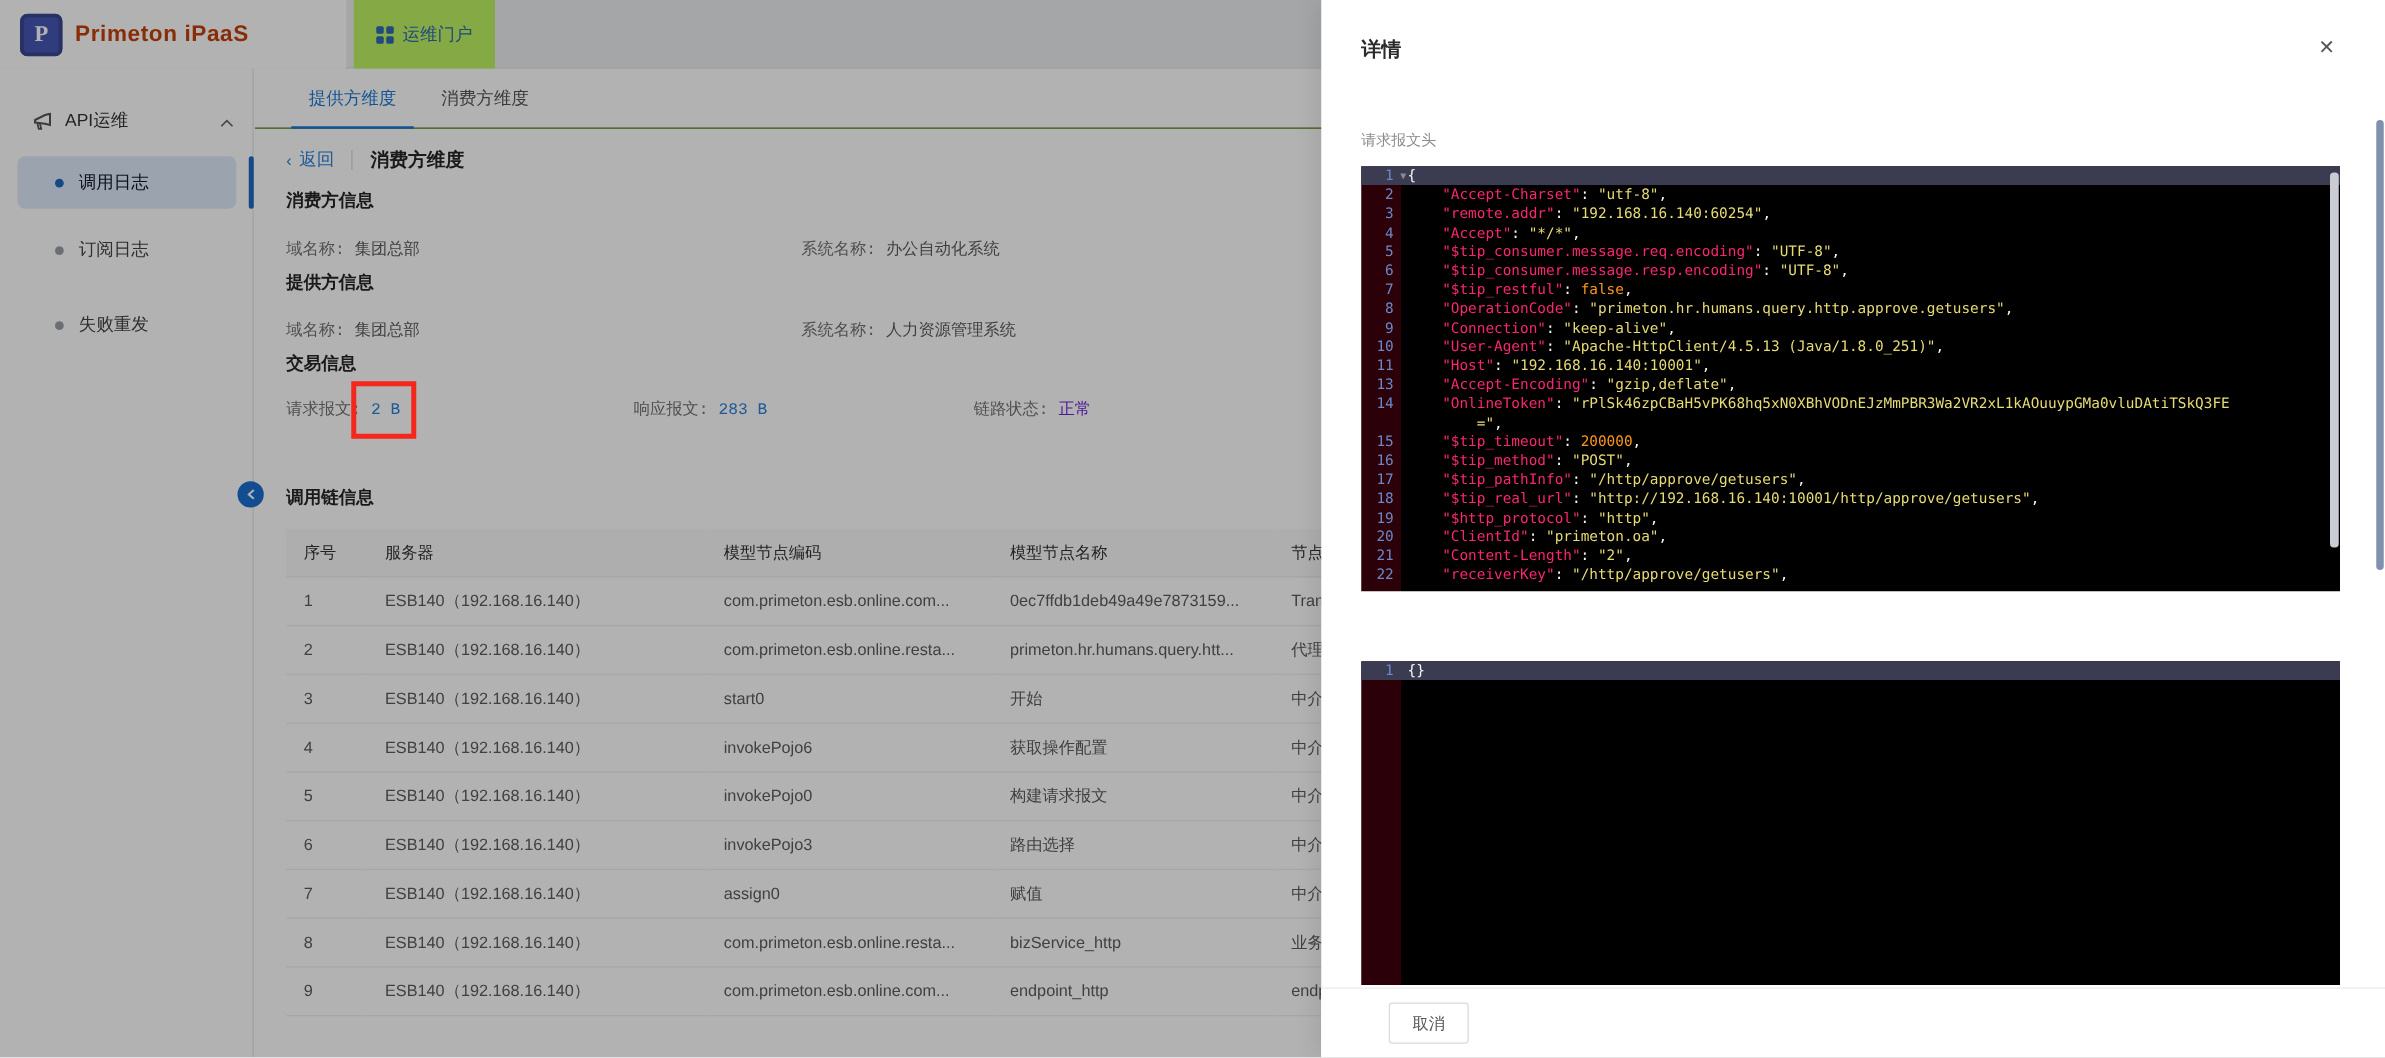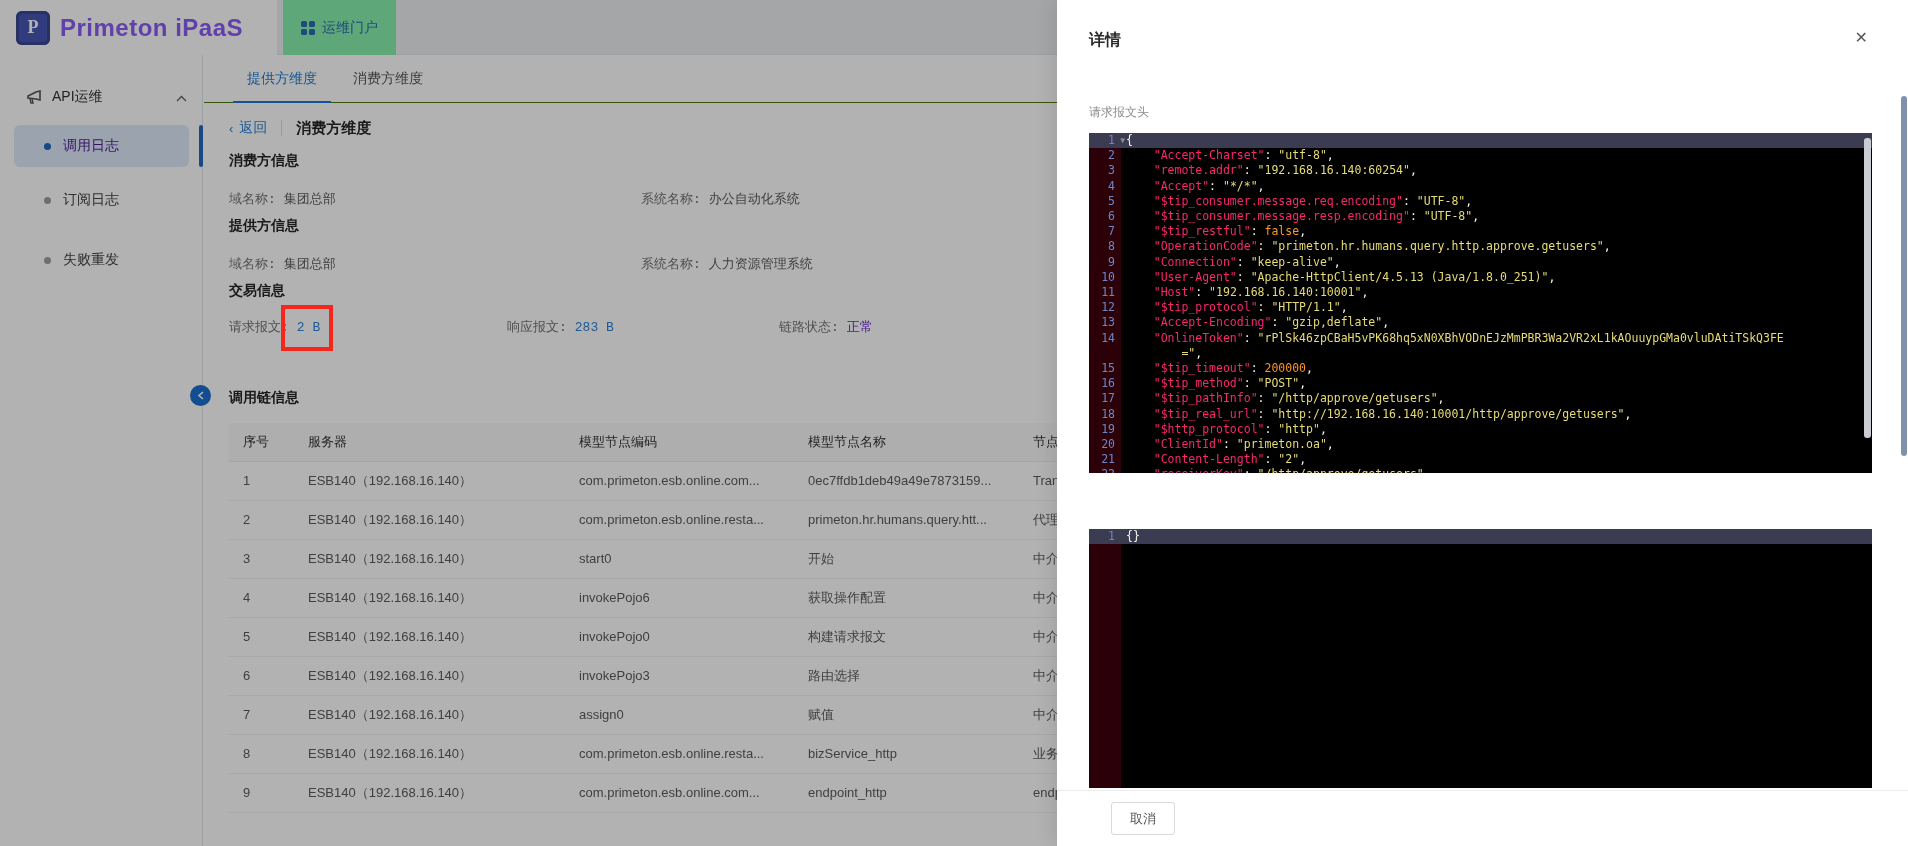--- a/index.html
+++ b/index.html
@@ -12,7 +12,7 @@
   #brand-area { position:absolute; left:0; top:0; width:277px; height:55px; background:#fff; display:flex; align-items:center; }
   #logo-box { width:34px; height:34px; margin-left:16px; border-radius:6px; background:#4656b4; position:relative; box-shadow:inset 0 0 0 3px #3a478f; display:flex; align-items:center; justify-content:center; }
   #logo-box span { color:#fff; font-weight:bold; font-size:18px; font-family:"Liberation Serif","DejaVu Serif",serif; }
-  #brand-text { margin-left:10px; font-size:24px; font-weight:bold; color:#8b5cf6; letter-spacing:.5px; }
+  #brand-text { margin-left:10px; font-size:18px; font-weight:bold; color:#c2410c; letter-spacing:.5px; }
   .top-nav-item { position:absolute; left:283px; top:0; height:55px; padding:0 18px; display:flex; align-items:center; gap:7px; background:#86efac; color:#2f6bb3; font-size:14px; cursor:pointer;justify-content:flex-end; }
   .grid-icon { display:inline-grid; grid-template-columns:6px 6px; grid-template-rows:6px 6px; gap:2px; }
   .grid-icon i { background:#2f6bb3; border-radius:1.5px; }

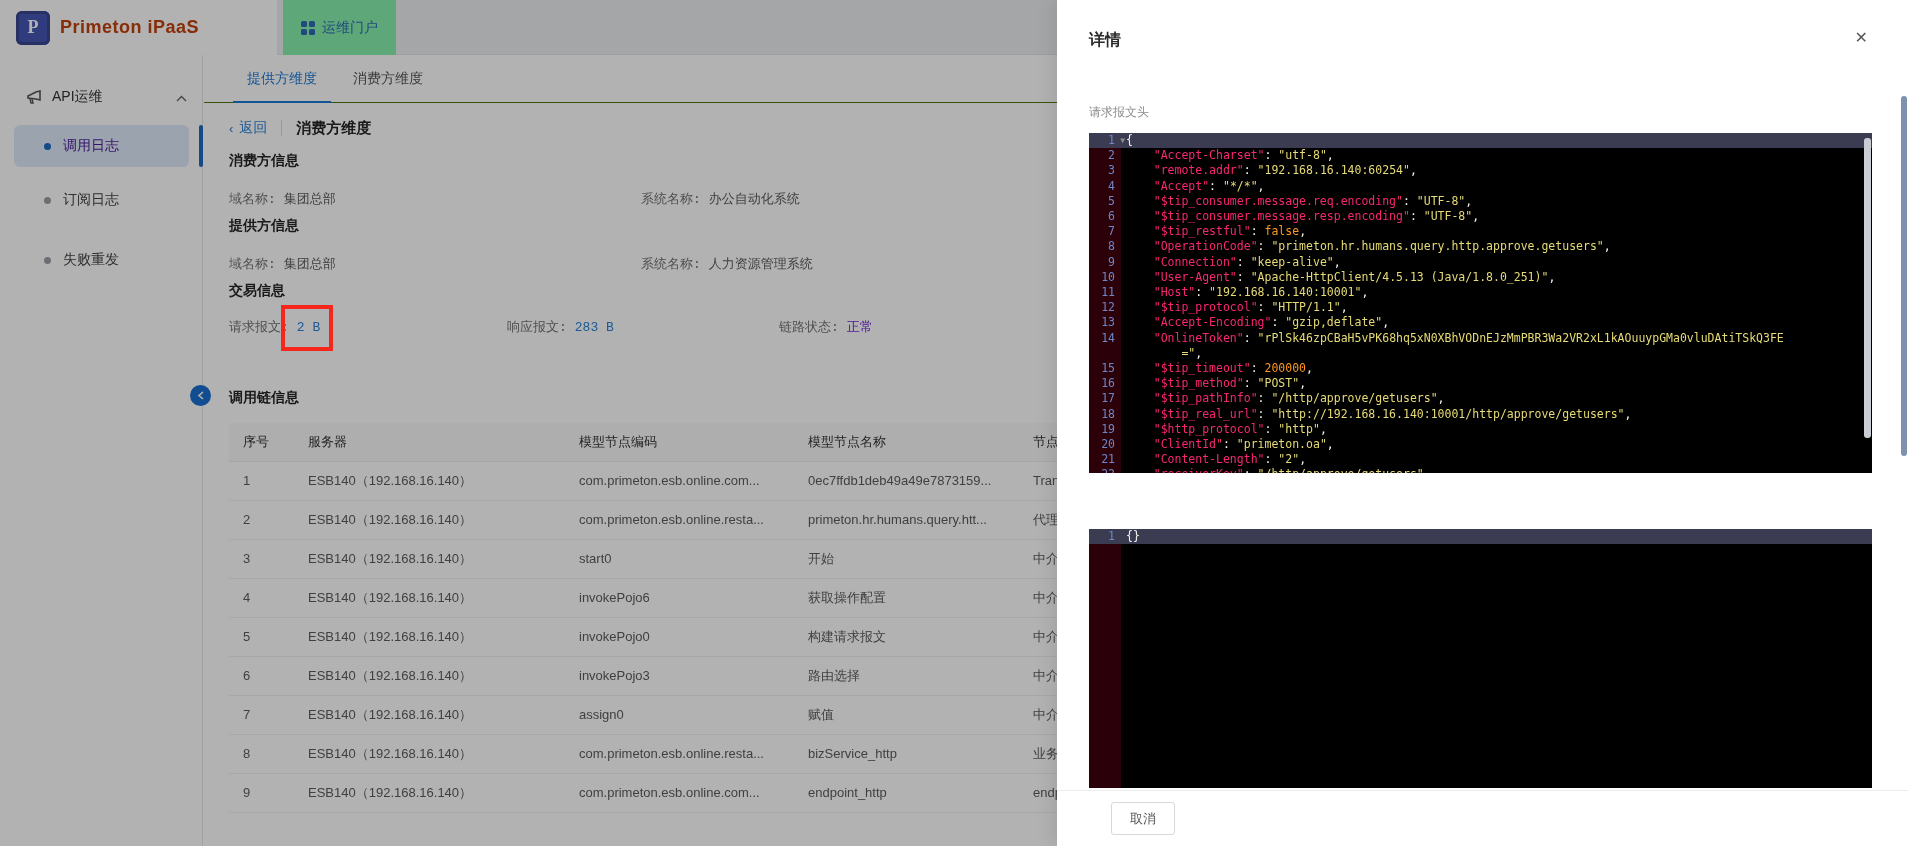--- a/index.html
+++ b/index.html
@@ -13,7 +13,7 @@
   #logo-box { width:34px; height:34px; margin-left:16px; border-radius:6px; background:#4656b4; position:relative; box-shadow:inset 0 0 0 3px #3a478f; display:flex; align-items:center; justify-content:center; }
   #logo-box span { color:#fff; font-weight:bold; font-size:18px; font-family:"Liberation Serif","DejaVu Serif",serif; }
   #brand-text { margin-left:10px; font-size:18px; font-weight:bold; color:#c2410c; letter-spacing:.5px; }
-  .top-nav-item { position:absolute; left:283px; top:0; height:55px; padding:0 18px; display:flex; align-items:center; gap:7px; background:#86efac; color:#2f6bb3; font-size:14px; cursor:pointer;justify-content:flex-end; }
+  .top-nav-item { position:absolute; left:283px; top:0; height:55px; padding:0 18px; display:flex; align-items:center; gap:7px; background:#bef264; color:#2f6bb3; font-size:14px; cursor:pointer;justify-content:flex-end; }
   .grid-icon { display:inline-grid; grid-template-columns:6px 6px; grid-template-rows:6px 6px; gap:2px; }
   .grid-icon i { background:#2f6bb3; border-radius:1.5px; }
 

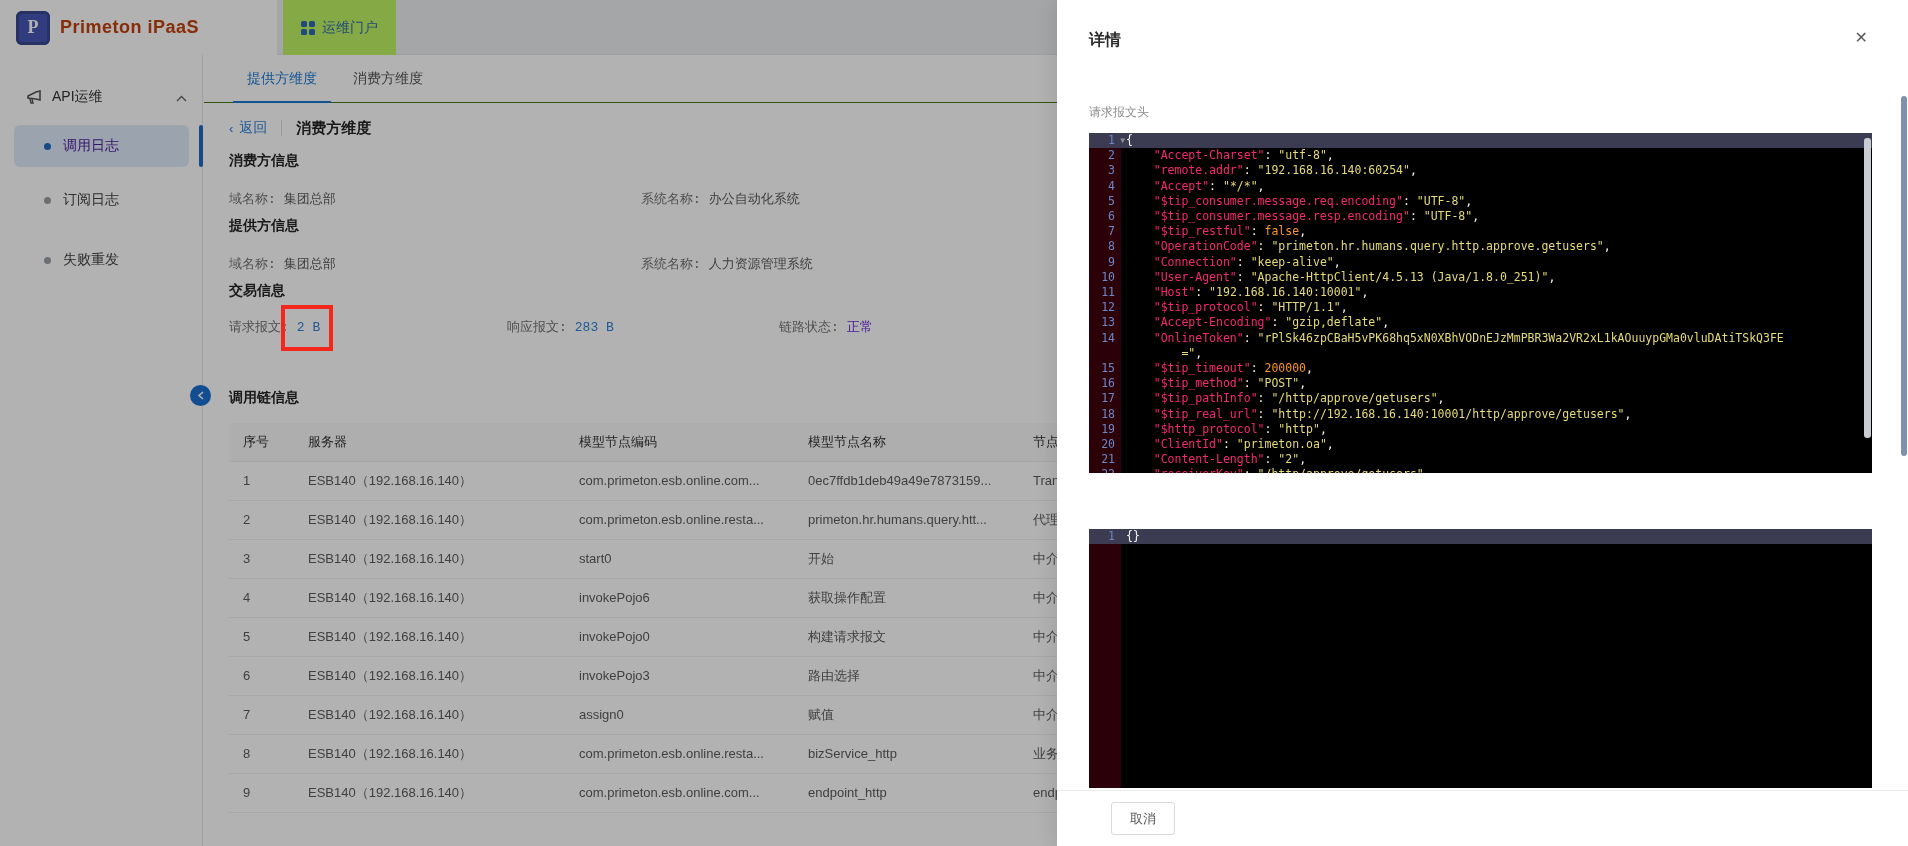--- a/index.html
+++ b/index.html
@@ -25,7 +25,7 @@
   #side-group .chev { margin-right:16px; color:#666; }
   .side-item { position:absolute; left:14px; width:175px; height:42px; border-radius:6px; display:flex; align-items:center; font-size:14px; color:#444; cursor:pointer; }
   .side-item .dot { width:7px; height:7px; border-radius:50%; background:#9aa0a6; margin:0 12px 0 30px; }
-  .side-item.active { background:#dfeafb; color:#4c1d95; }
+  .side-item.active { background:#dfeafb; color:#0f172a; }
   .side-item.active .dot { background:#1f6ac0; }
   .active-bar { position:absolute; right:-14px; top:0; width:4px; height:42px; background:#1f6ac0; border-radius:2px; }
 

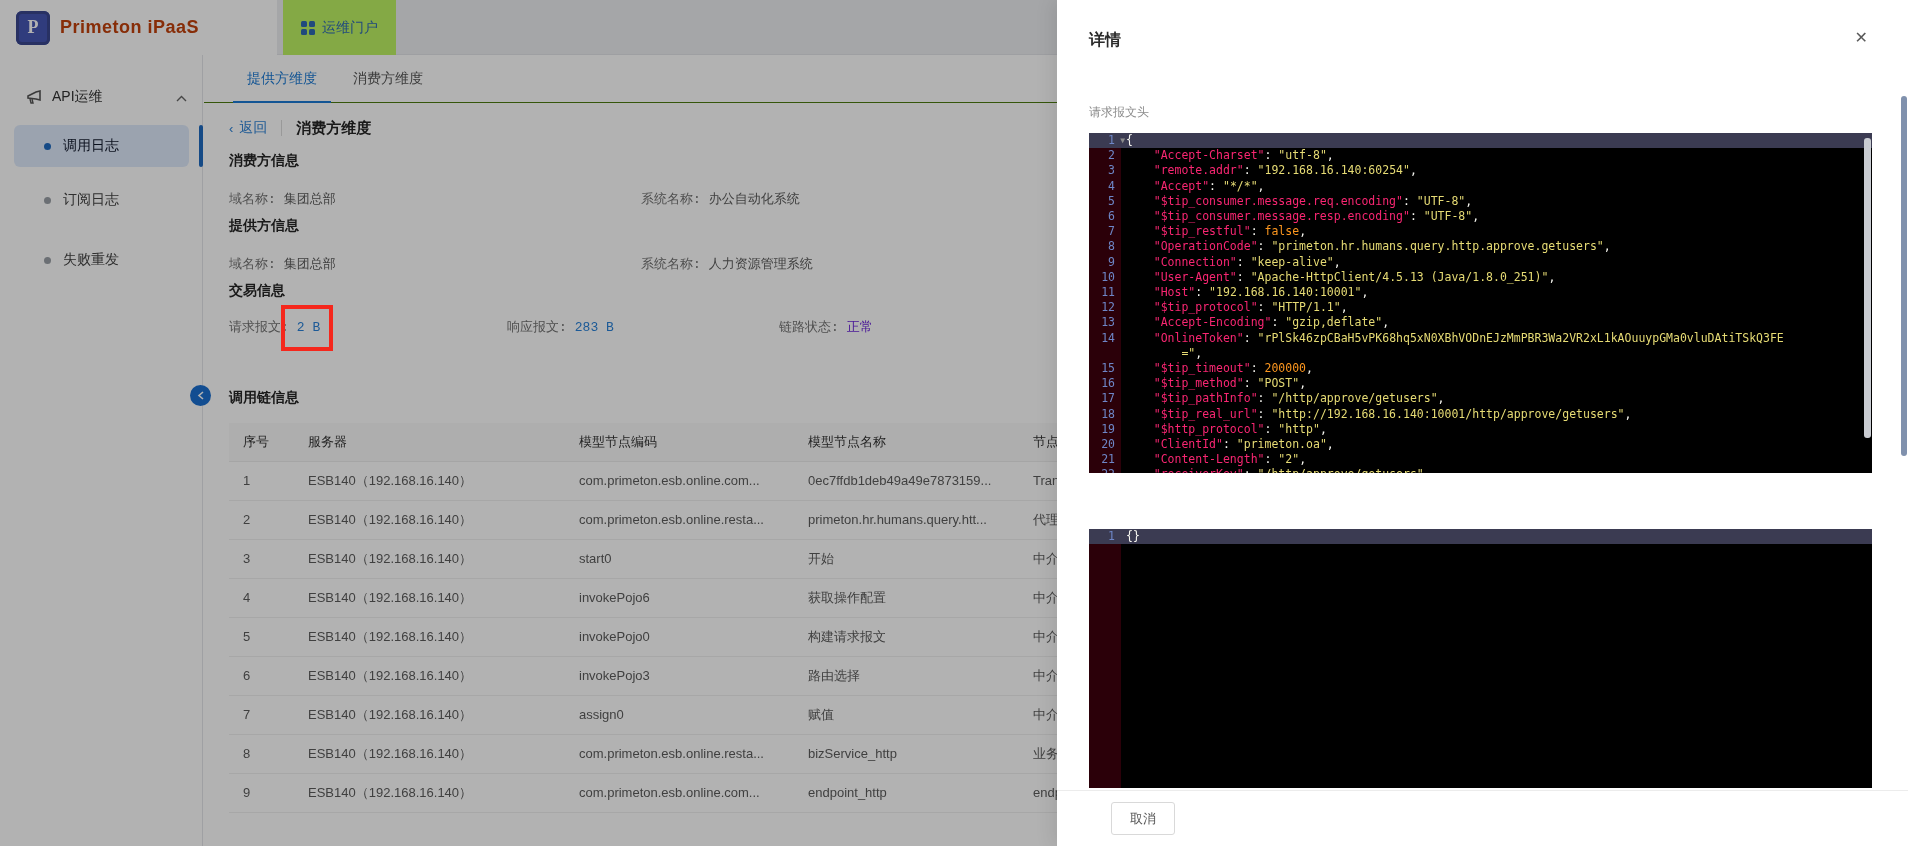--- a/index.html
+++ b/index.html
@@ -332,9 +332,6 @@
       <span class="ln">11</span>
       <span class="lc">    <span class="tok-k">"Host"</span><span class="tok-p">: </span><span class="tok-s">"192.168.16.140:10001"</span><span class="tok-p">,</span></span></div>
         <div class="code-line">
-      <span class="ln">12</span>
-      <span class="lc">    <span class="tok-k">"$tip_protocol"</span><span class="tok-p">: </span><span class="tok-s">"HTTP/1.1"</span><span class="tok-p">,</span></span></div>
-        <div class="code-line">
       <span class="ln">13</span>
       <span class="lc">    <span class="tok-k">"Accept-Encoding"</span><span class="tok-p">: </span><span class="tok-s">"gzip,deflate"</span><span class="tok-p">,</span></span></div>
         <div class="code-line">

